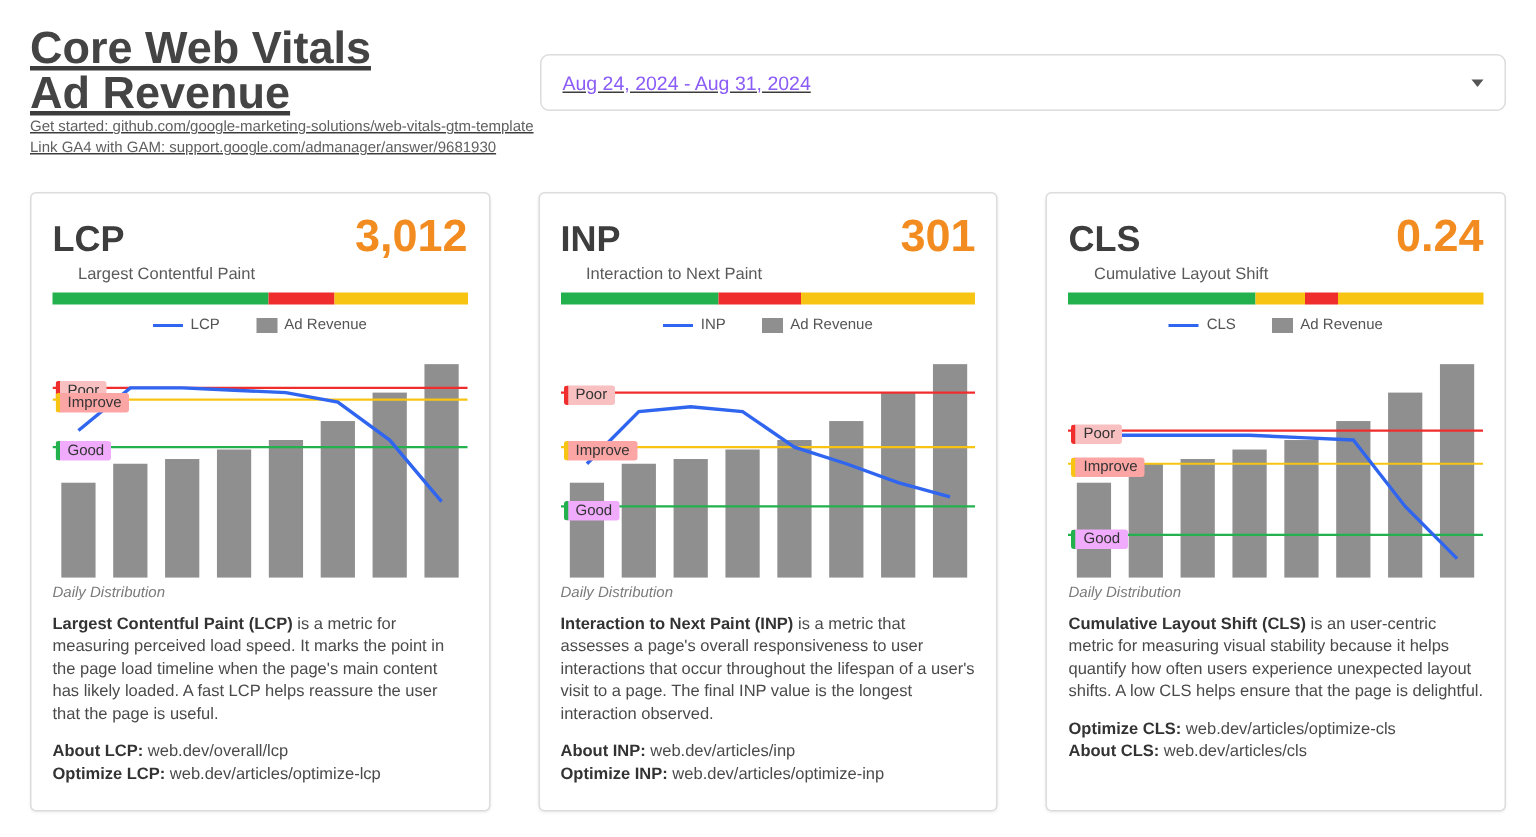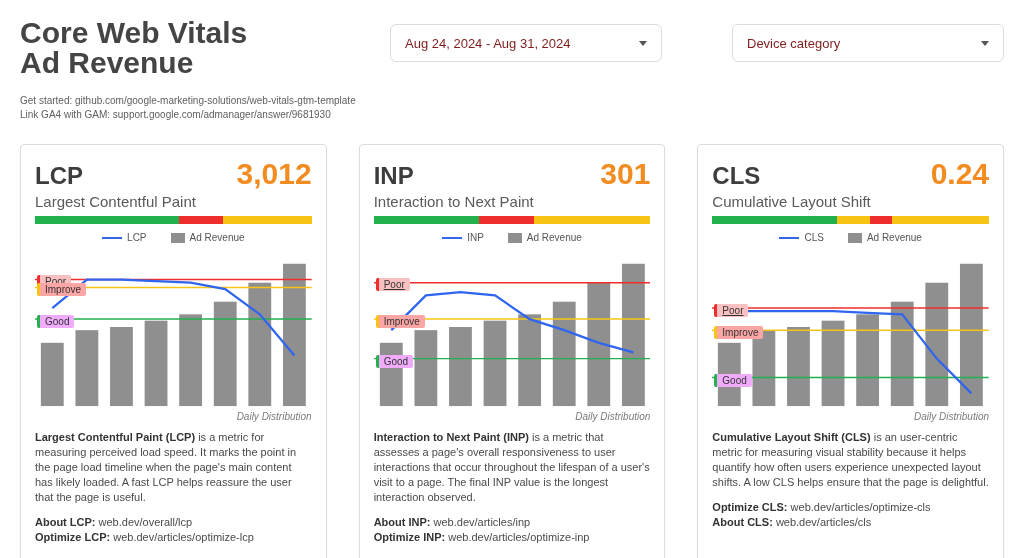--- a/index.html
+++ b/index.html
@@ -24,7 +24,7 @@
     width:1024px;
   }
   
-  .header{display:flex;align-items:flex-start;gap:30px;padding-bottom:8px;}
+  .header{display:flex;align-items:flex-start;padding-bottom:8px;text-decoration:underline;}
   .title-block{flex:0 0 340px;}
   h1{margin:0;font-size:30px;line-height:30px;color:#444;font-weight:700;}
   .sub-links{margin-top:16px;font-size:10px;color:#606060;line-height:14px;}

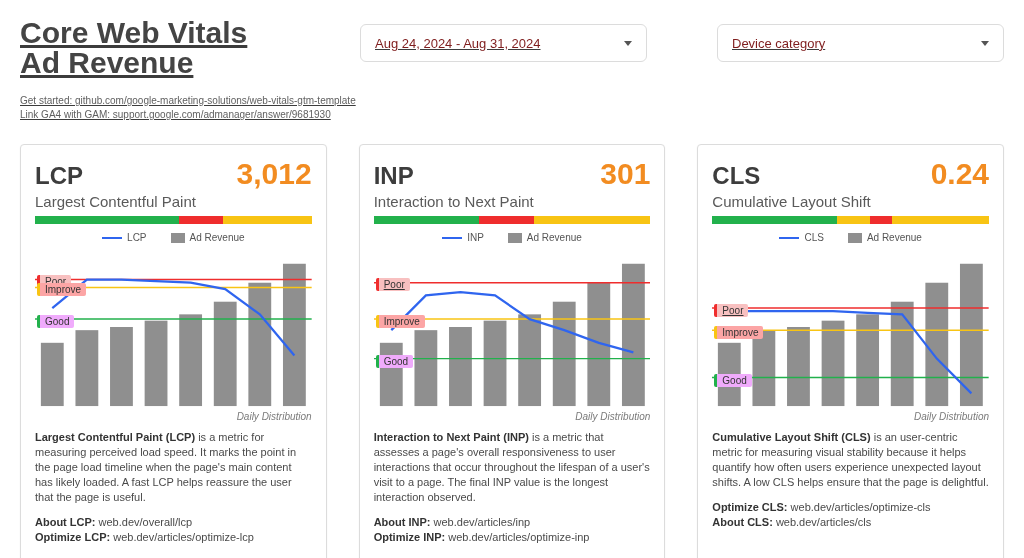--- a/index.html
+++ b/index.html
@@ -32,7 +32,7 @@
   .select{
     flex:1;display:flex;align-items:center;justify-content:space-between;
     height:38px;border:1px solid var(--card-border);border-radius:6px;
-    padding:0 14px;font-size:13px;color:#7f1d1d;background:#fff;
+    padding:0 14px;font-size:13px;color:#8b5cf6;background:#fff;margin-top:12px;
   }
   .select .caret{width:0;height:0;border-left:4px solid transparent;border-right:4px solid transparent;border-top:5px solid #555;}
 

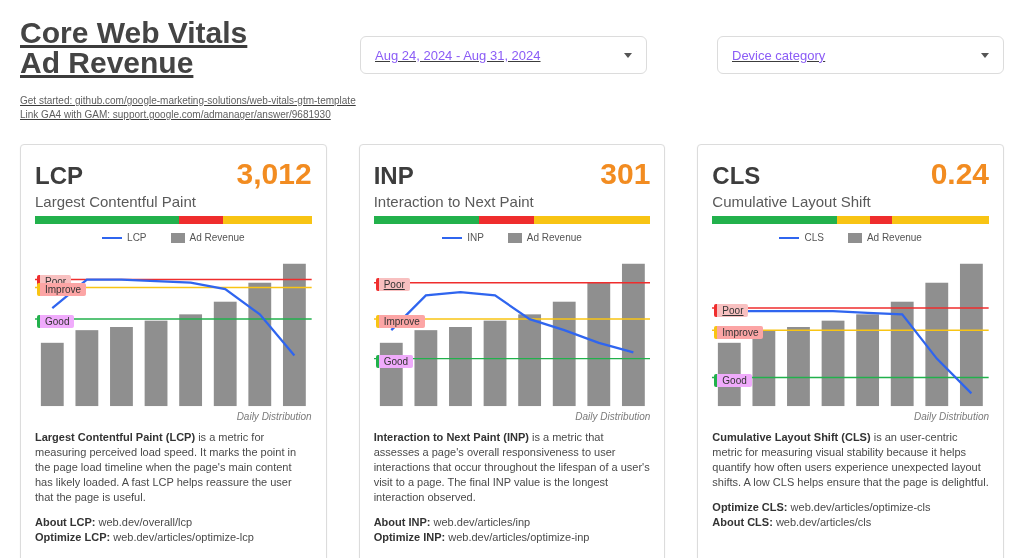--- a/index.html
+++ b/index.html
@@ -99,10 +99,6 @@
       <span>Aug 24, 2024 - Aug 31, 2024</span>
       <span class="caret"></span>
     </div>
-    <div class="select">
-      <span>Device category</span>
-      <span class="caret"></span>
-    </div>
   </div>
 </div>
 

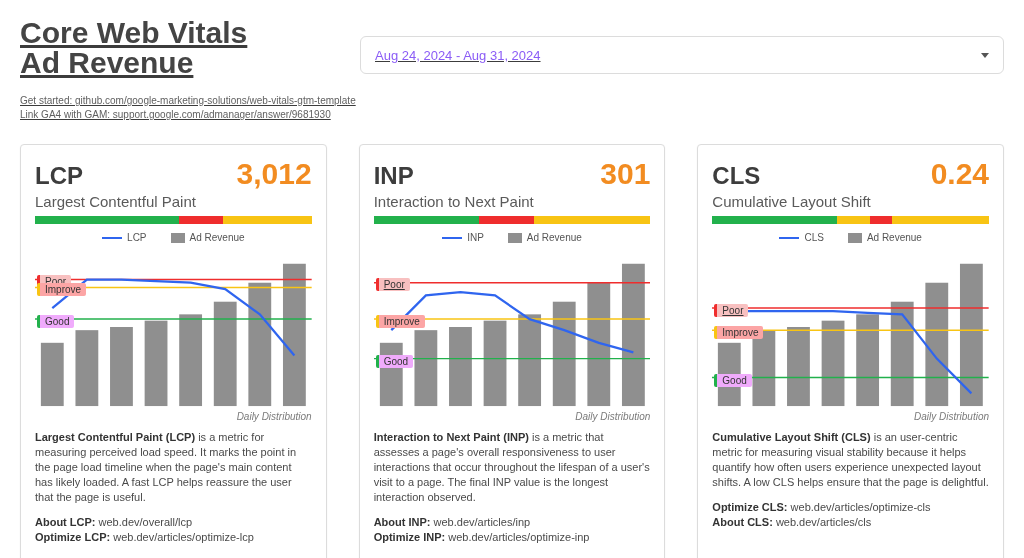--- a/index.html
+++ b/index.html
@@ -27,7 +27,7 @@
   .header{display:flex;align-items:flex-start;padding-bottom:8px;text-decoration:underline;}
   .title-block{flex:0 0 340px;}
   h1{margin:0;font-size:30px;line-height:30px;color:#444;font-weight:700;}
-  .sub-links{margin-top:16px;font-size:10px;color:#606060;line-height:14px;}
+  .sub-links{margin-top:0;font-size:10px;color:#606060;line-height:14px;}
   .selectors{flex:1;display:flex;gap:70px;margin-top:6px;}
   .select{
     flex:1;display:flex;align-items:center;justify-content:space-between;

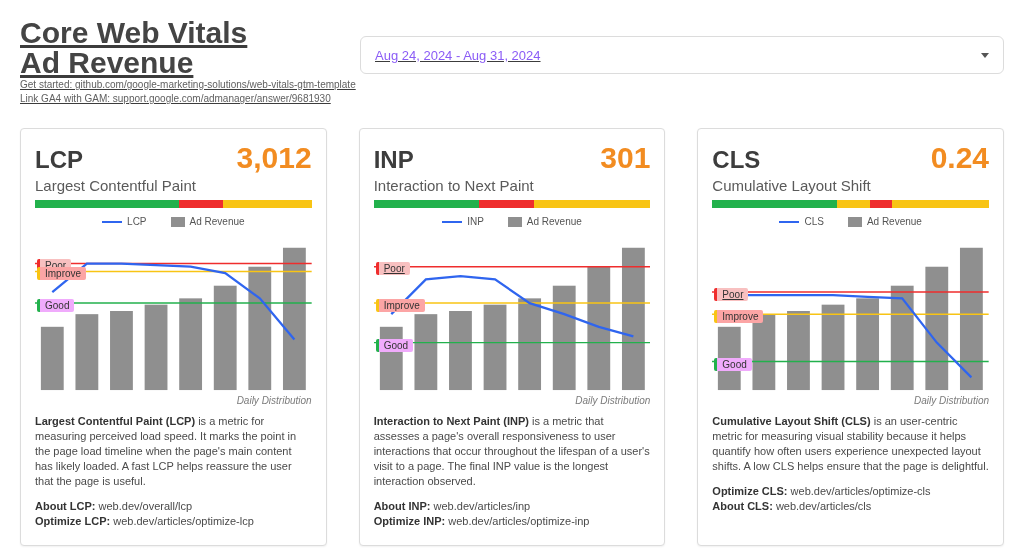--- a/index.html
+++ b/index.html
@@ -45,7 +45,7 @@
   .card-header{display:flex;align-items:baseline;justify-content:space-between;}
   .metric-abbr{font-size:24px;font-weight:700;color:#3d3d3d;}
   .metric-value{font-size:30px;font-weight:700;color:var(--orange);}
-  .metric-full{font-size:15px;color:#5a5a5a;margin:2px 0 6px;}
+  .metric-full{font-size:11px;color:#5a5a5a;margin:2px 17px 6px;}
   .color-bar{display:flex;height:8px;}
   .color-bar div{height:100%;}
   .cb-green{background:var(--green);}

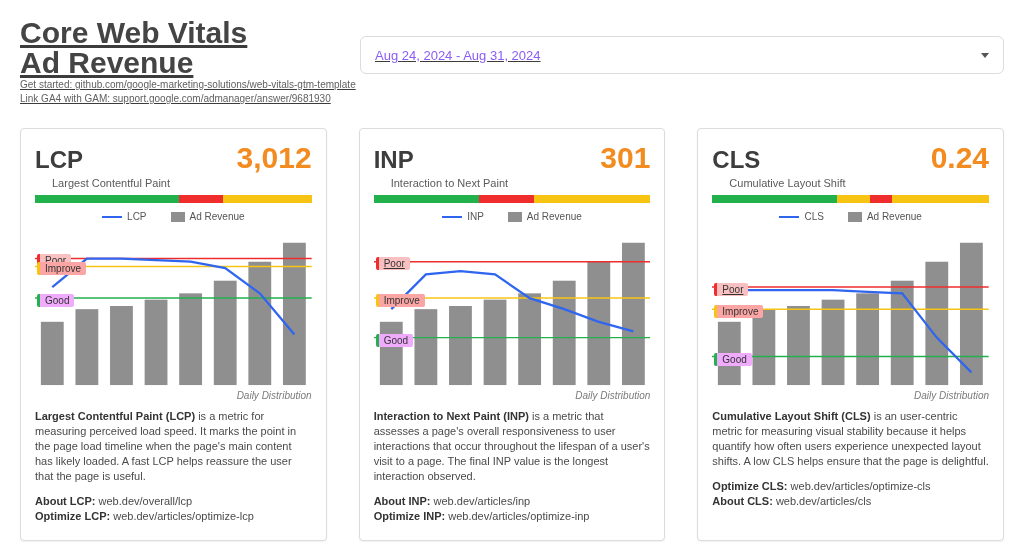--- a/index.html
+++ b/index.html
@@ -70,7 +70,7 @@
   .band{font-size:10px;padding:1px 5px;border-radius:2px;display:inline-block;color:#333;}
   .band.good{background:#f0abfc;border-left:3px solid var(--green);}
   .band.imp {background:#fca5a5;border-left:3px solid var(--yellow);}
-  .band.poor{background:#f8c0c0;border-left:3px solid var(--red);text-decoration:underline;}
+  .band.poor{background:#f8c0c0;border-left:3px solid var(--red);}
   .bands{position:absolute;left:0;top:0;width:100%;height:100%;}
   .band-wrap{position:absolute;left:2px;}
   .caption{text-align:right;font-style:italic;font-size:10px;color:#7b7b7b;margin-top:4px;}

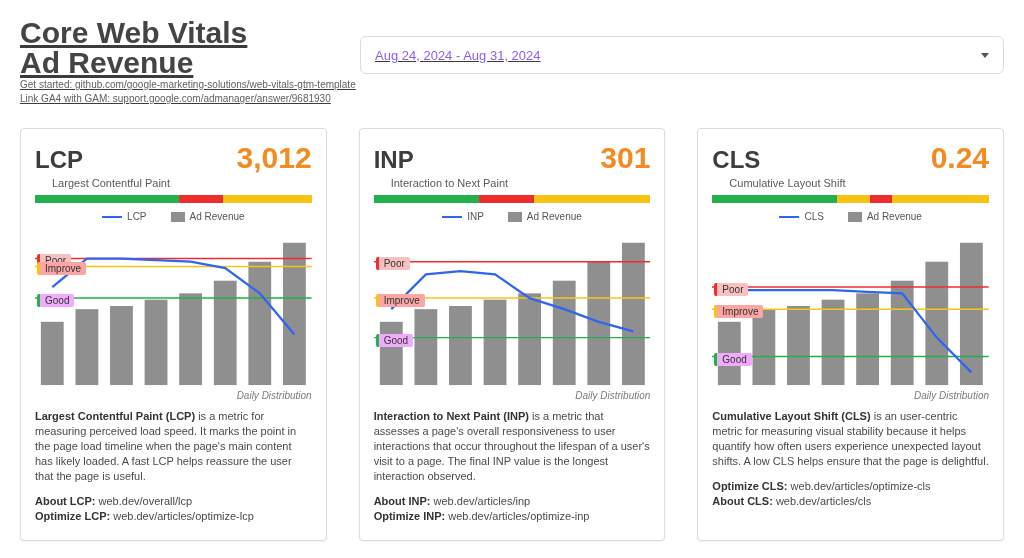--- a/index.html
+++ b/index.html
@@ -73,7 +73,7 @@
   .band.poor{background:#f8c0c0;border-left:3px solid var(--red);}
   .bands{position:absolute;left:0;top:0;width:100%;height:100%;}
   .band-wrap{position:absolute;left:2px;}
-  .caption{text-align:right;font-style:italic;font-size:10px;color:#7b7b7b;margin-top:4px;}
+  .caption{text-align:left;font-style:italic;font-size:10px;color:#7b7b7b;margin-top:4px;}
 
   .desc{font-size:11px;color:#4a4a4a;line-height:15px;margin-top:8px;}
   .desc b{color:#333;}

